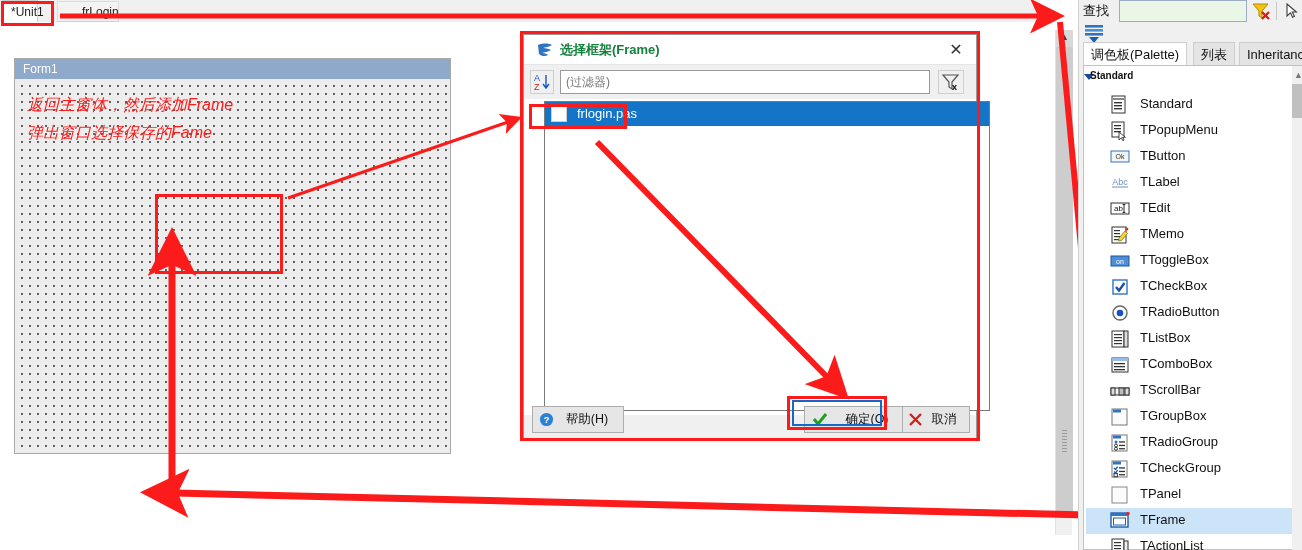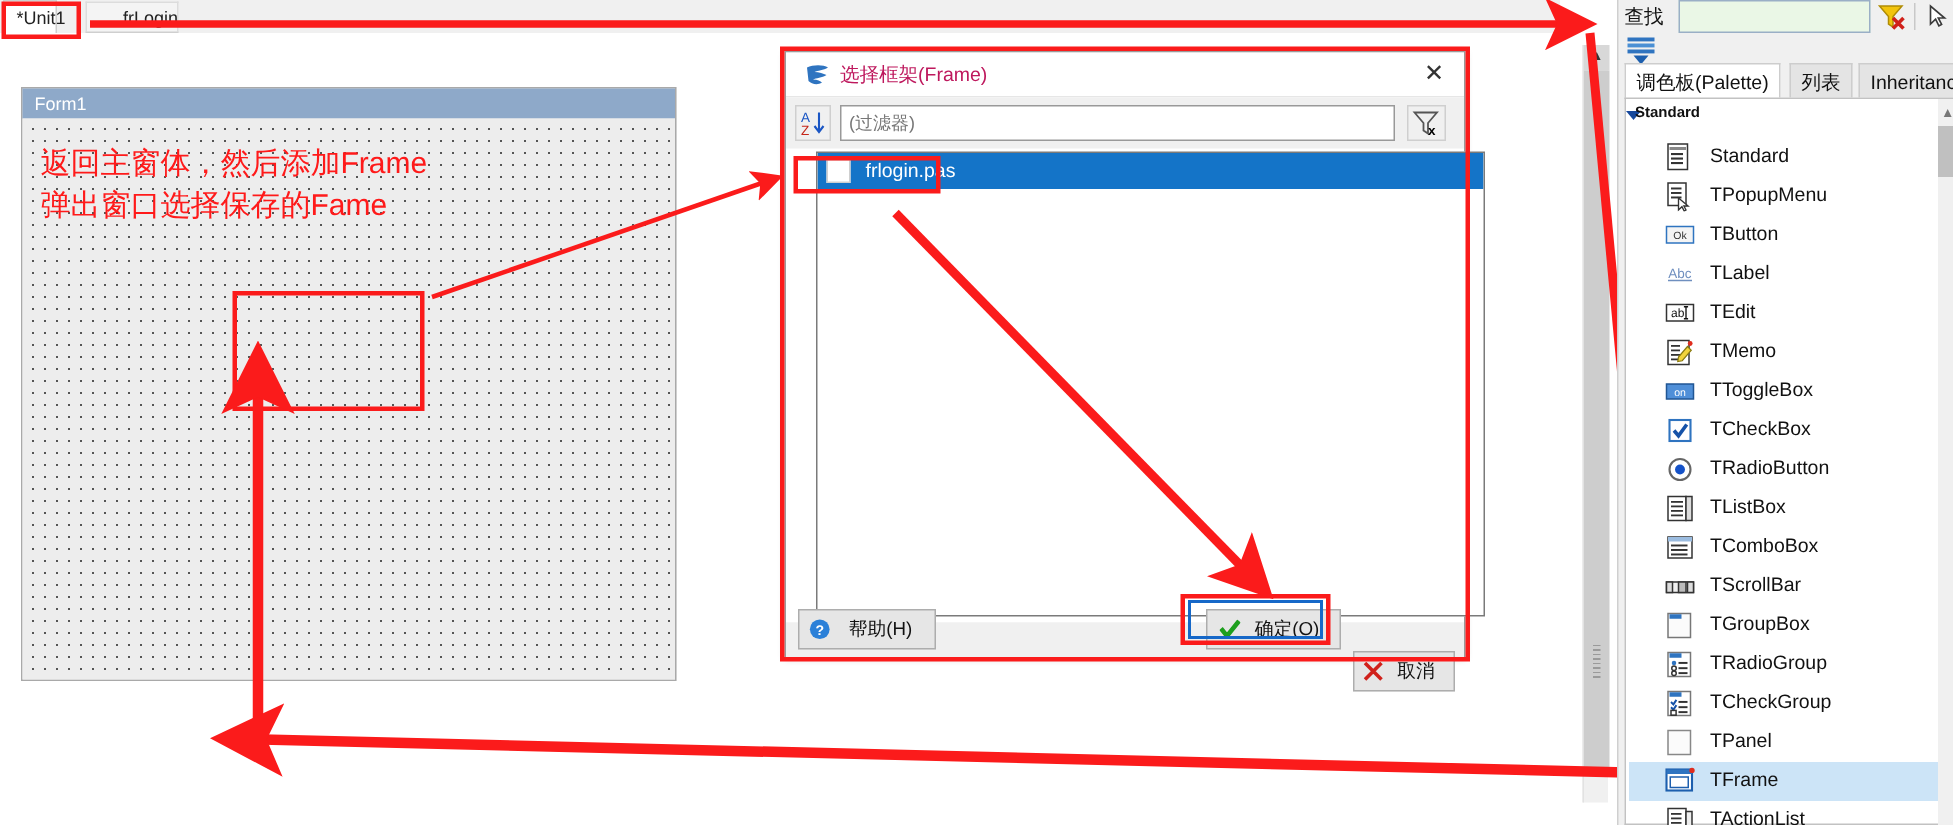--- a/index.html
+++ b/index.html
@@ -60,7 +60,7 @@
     box-shadow:0 1px 5px rgba(0,0,0,.25);
   }
   #dlg-title { left:0; top:0; width:100%; height:30px; background:#ffffff; border-bottom:1px solid #e6e6e6;}
-  #dlg-title .t { position:absolute; left:36px; top:6px; font-size:13px; color:#be185d; }
+  #dlg-title .t { position:absolute; left:36px; top:6px; font-size:13px; color:#15803d;font-weight:bold; }
   #dlg-icon { position:absolute; left:12px; top:6px; width:18px; height:18px; }
   #dlg-close { position:absolute; right:8px; top:4px; width:24px; height:22px; text-align:center; line-height:22px; font-size:16px; color:#333; }
   #dlg-body { left:0; top:30px; width:100%; height:350px; background:#ffffff; }

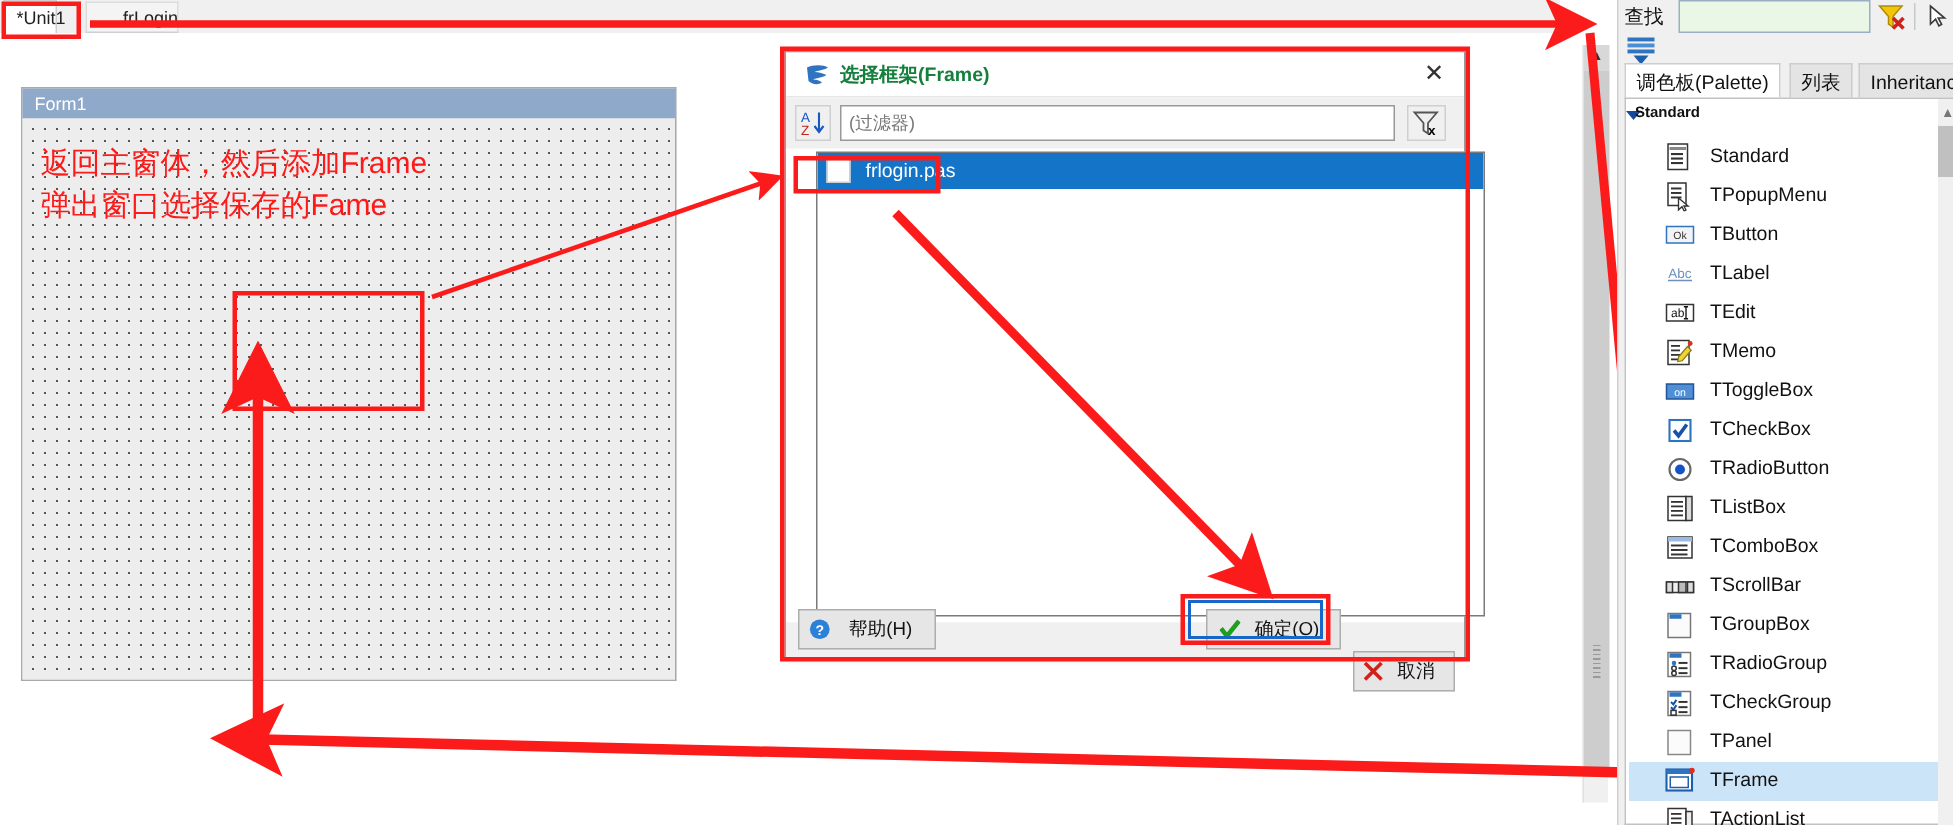--- a/index.html
+++ b/index.html
@@ -39,8 +39,8 @@
     background-size:8px 8px; background-position:3px 3px;
   }
   .form-note {
-    color:#ff1a1a; font-size:20px; font-family:"Liberation Sans",sans-serif;
-    white-space:nowrap; letter-spacing:0px;
+    color:#ff1a1a; font-size:16px; font-family:"Liberation Sans",sans-serif;
+    white-space:nowrap; letter-spacing:0px;font-style:italic;
   }
 
   

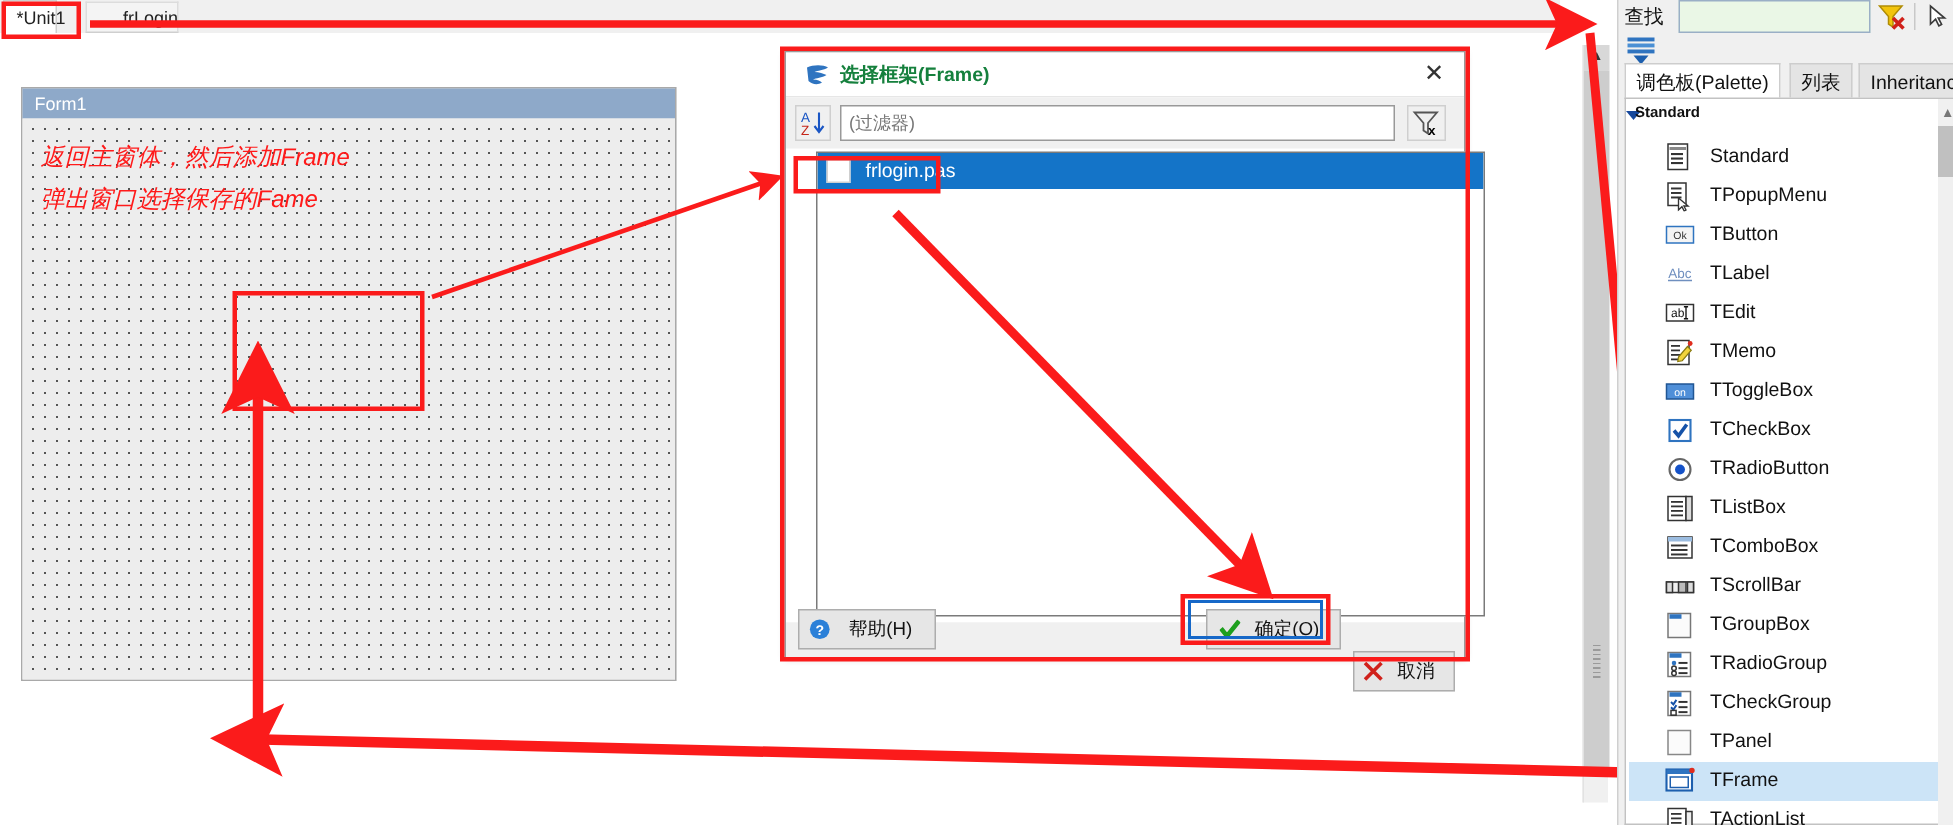--- a/index.html
+++ b/index.html
@@ -182,7 +182,7 @@
       </svg>
       <span style="padding-left:18px;">帮助(H)</span>
     </div>
-    <div class="dbtn" style="left:280px; top:-9px; width:90px;">
+    <div class="dbtn" style="left:280px; top:-9px; width:108px;">
       <svg style="position:absolute;left:8px;top:6px;" width="14" height="13" viewBox="0 0 14 13">
         <path d="M1 6 L5 11 L13 1" stroke="#1e9f1e" stroke-width="3" fill="none"></path>
       </svg>

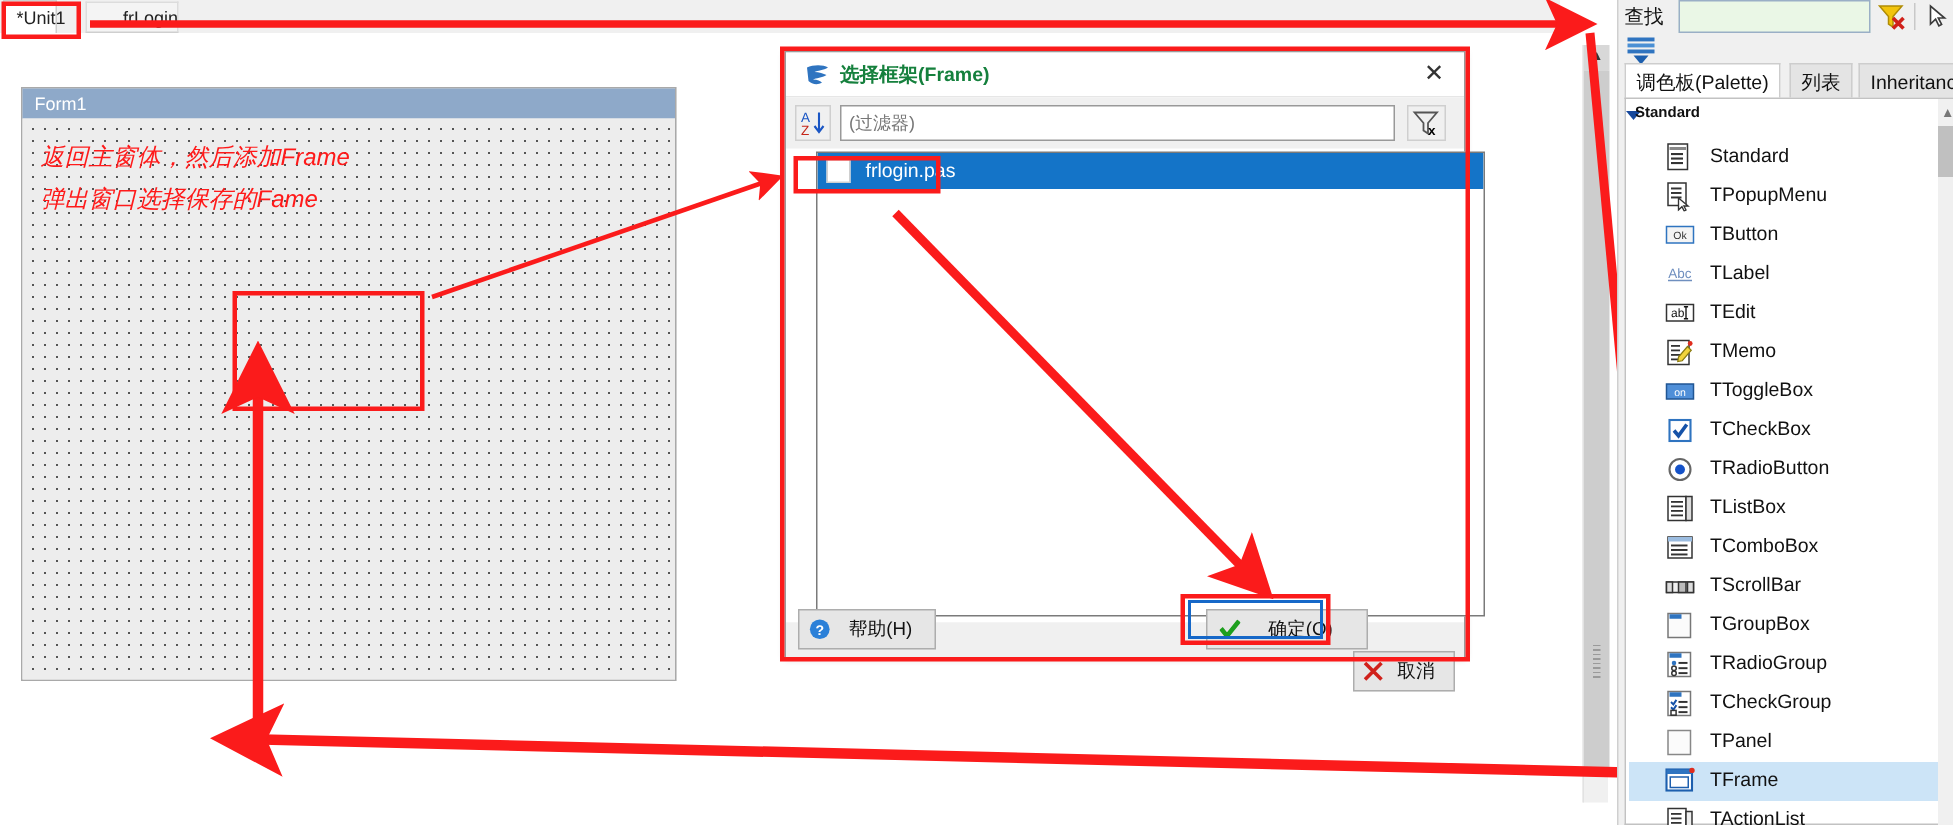--- a/index.html
+++ b/index.html
@@ -188,7 +188,7 @@
       </svg>
       <span style="padding-left:18px;">确定(O)</span>
     </div>
-    <div class="dbtn" style="left:378px; top:-9px; width:68px;margin-top:28px;">
+    <div class="dbtn" style="left:378px; top:-9px; width:68px;">
       <svg style="position:absolute;left:6px;top:6px;" width="13" height="13" viewBox="0 0 13 13">
         <path d="M1 1 L12 12 M12 1 L1 12" stroke="#d0211b" stroke-width="2.4"></path>
       </svg>

